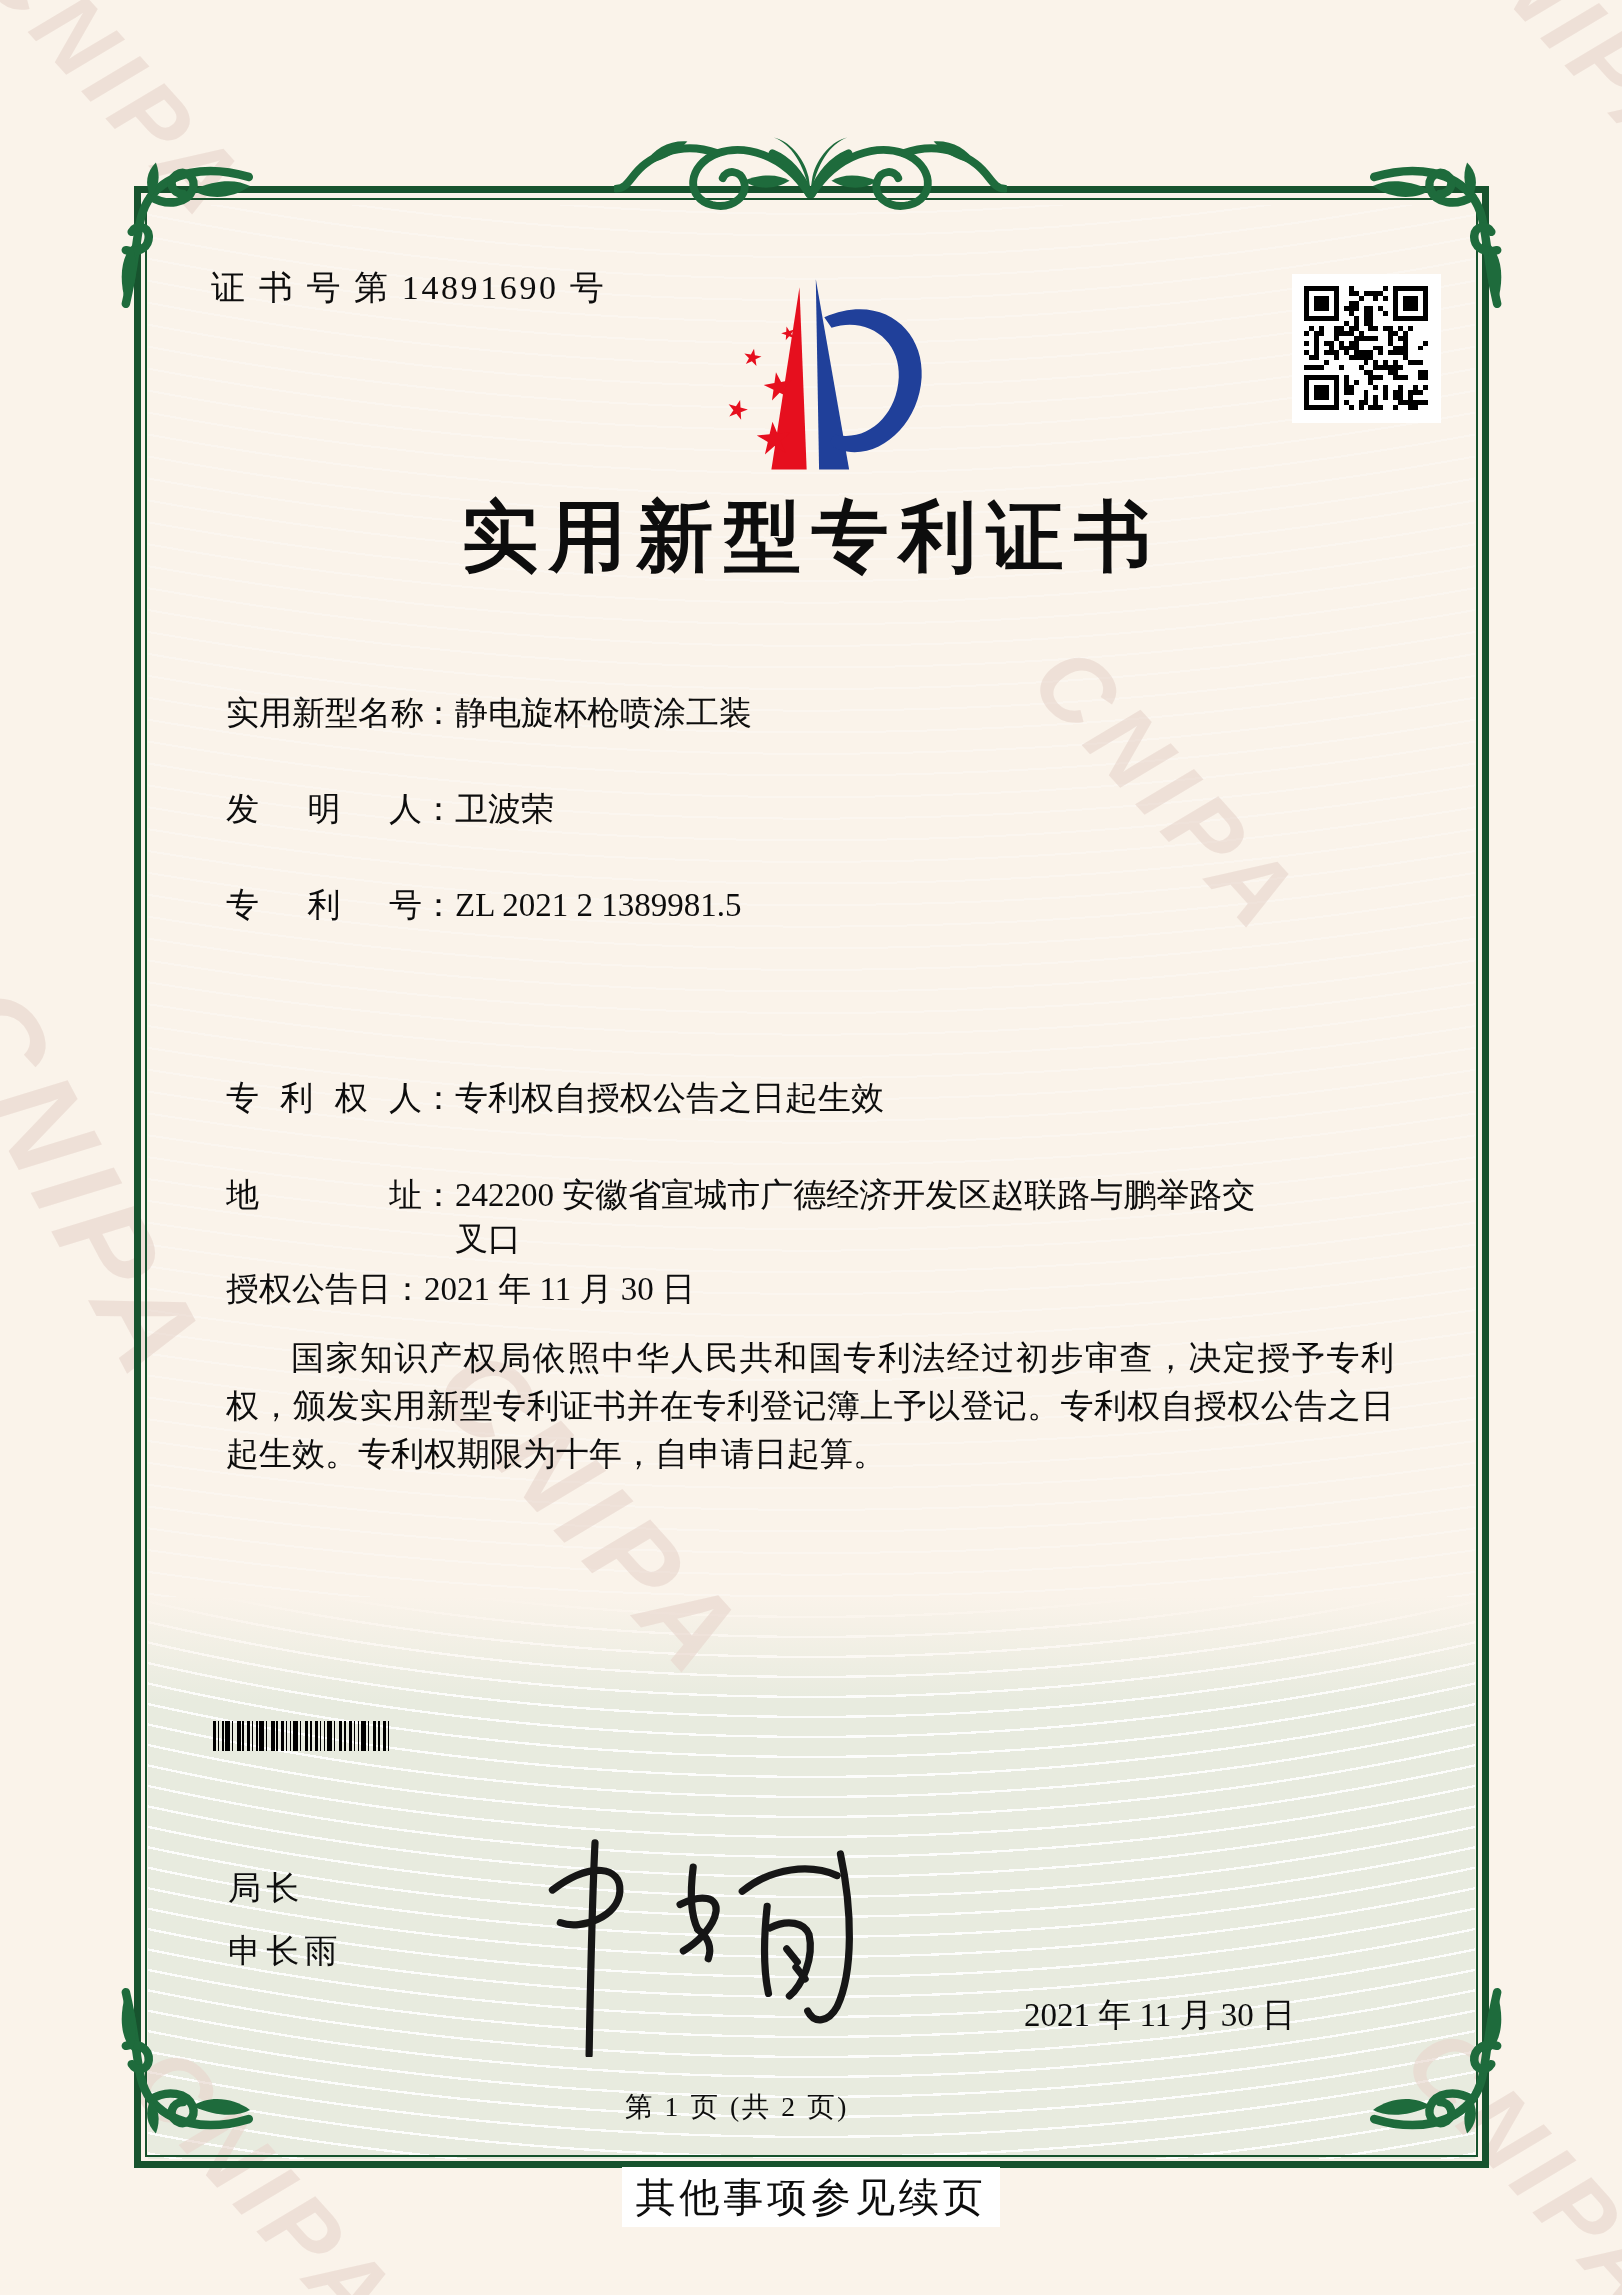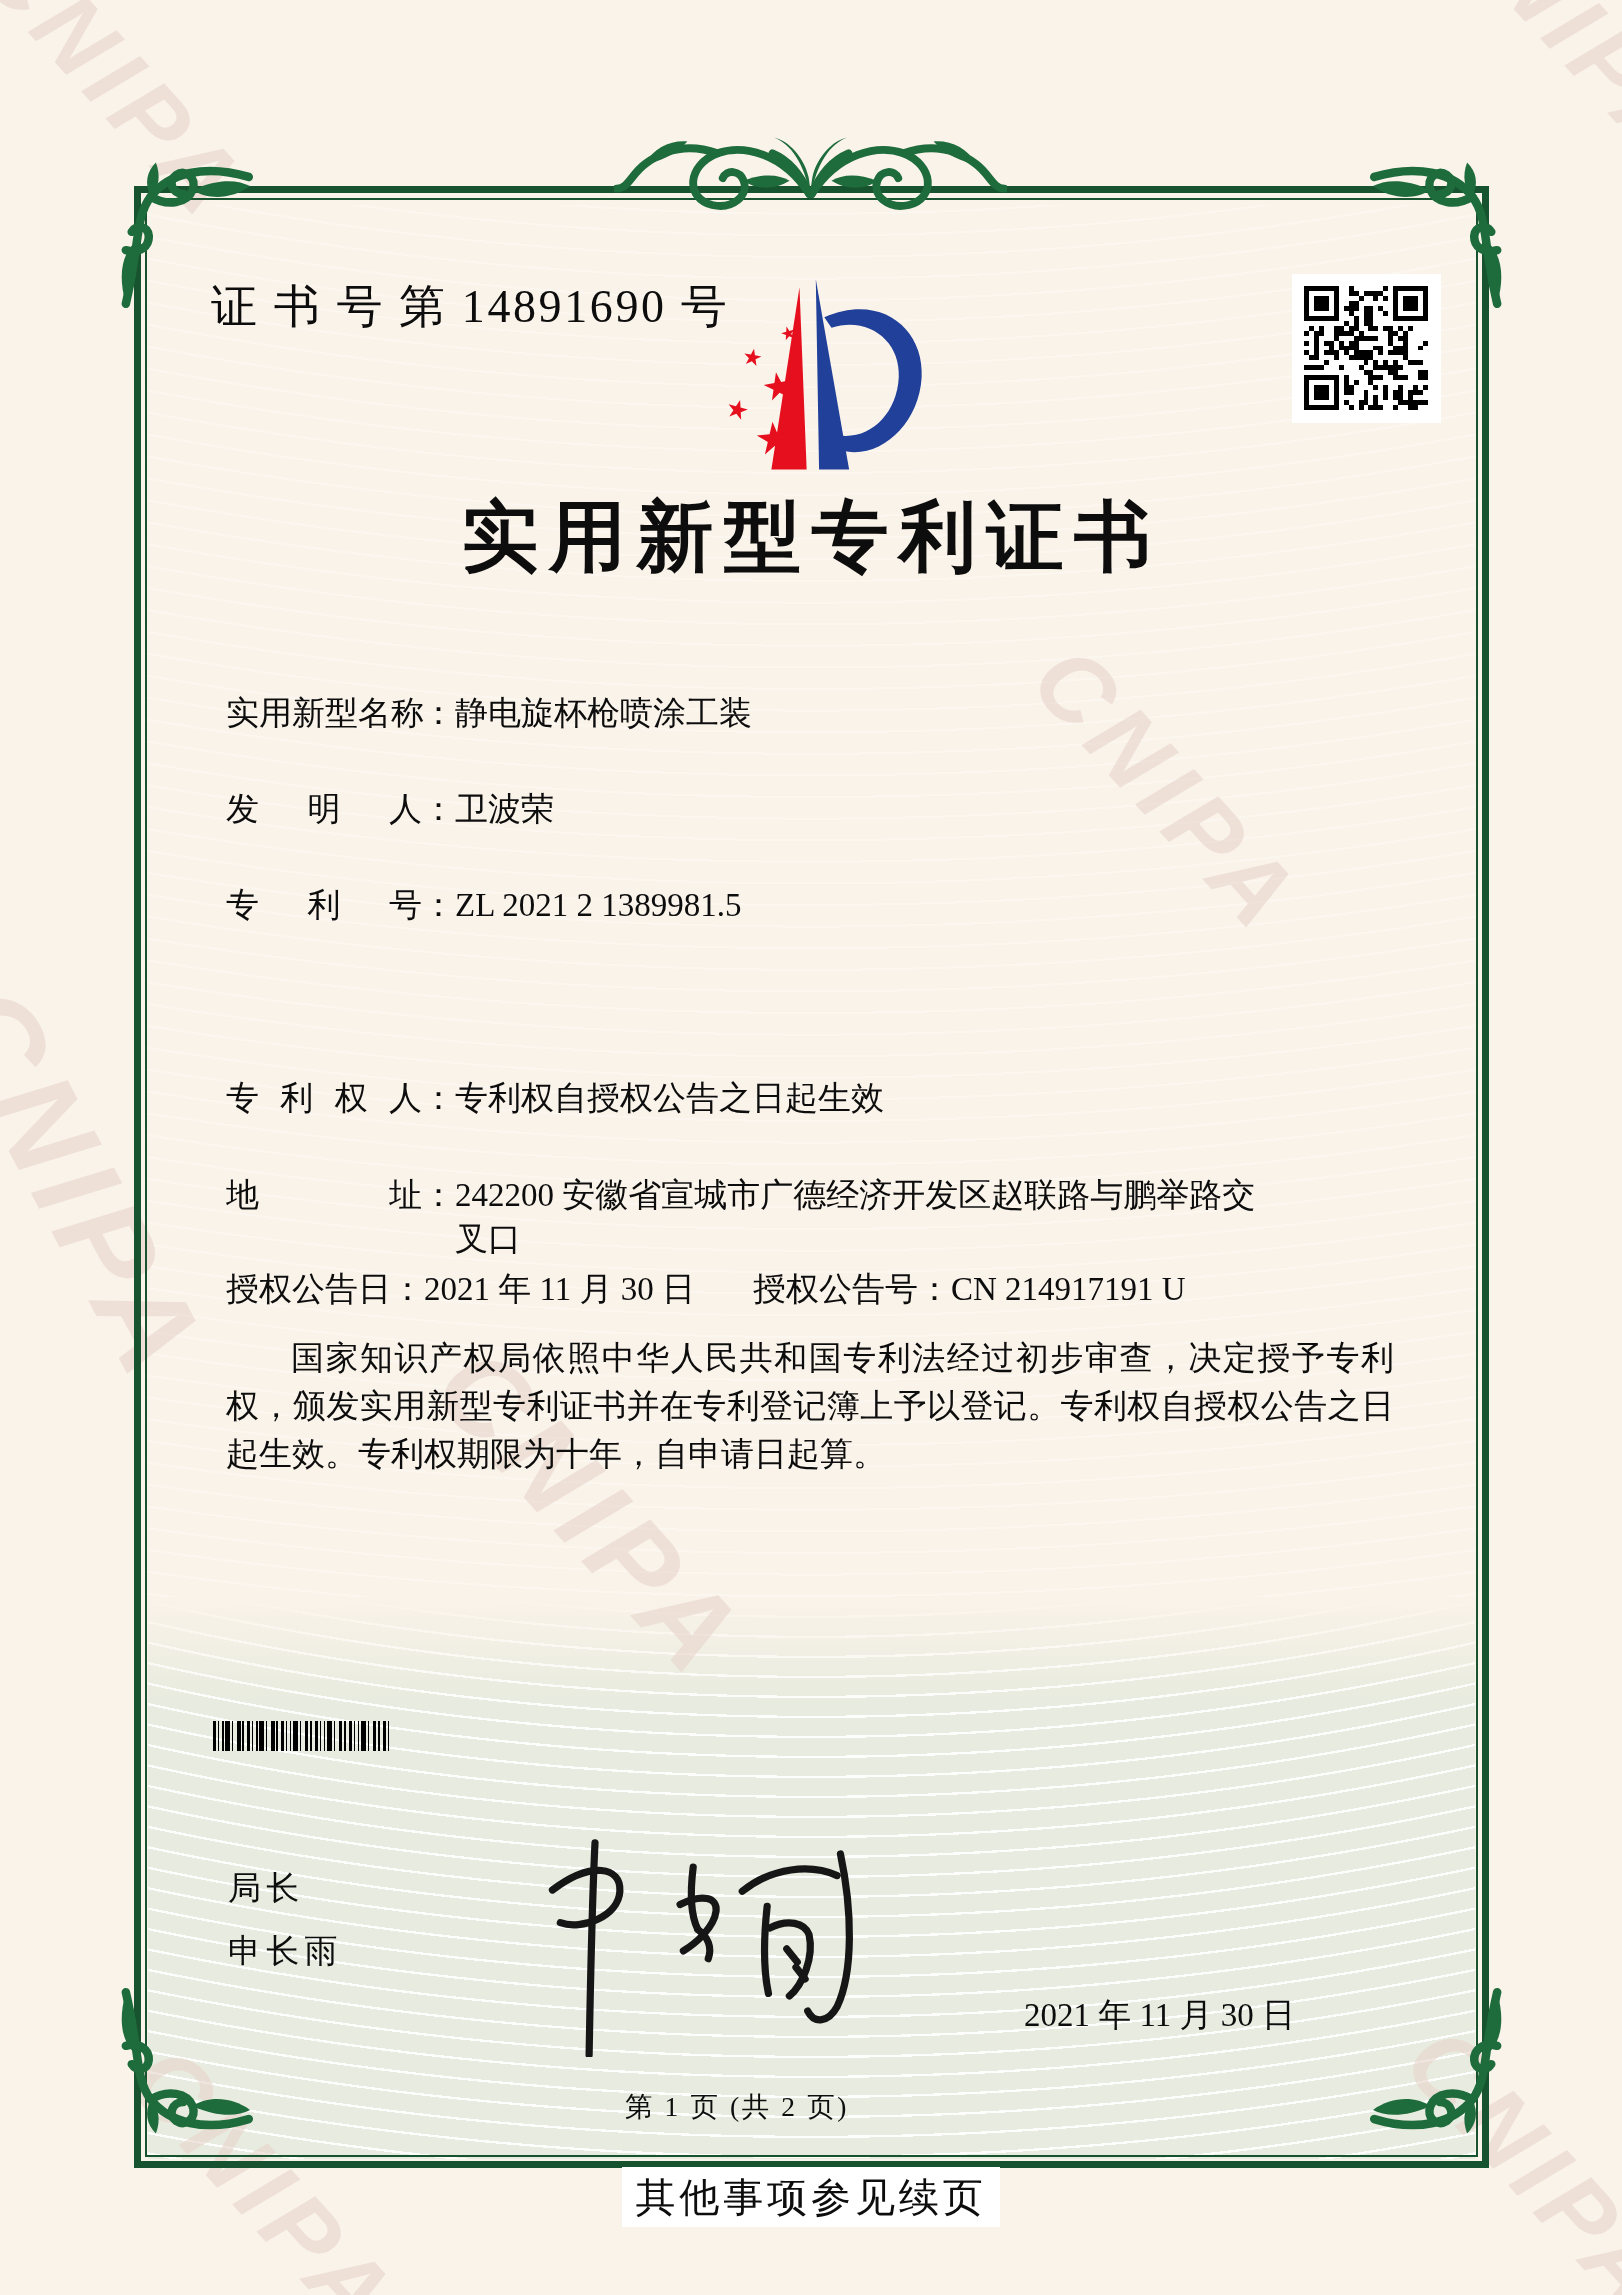--- a/index.html
+++ b/index.html
@@ -35,7 +35,7 @@
 
   
   .abs{position:absolute;z-index:5;}
-  .cert-no{left:211px;top:276px;font-size:46px;letter-spacing:2.6px;text-align:center;}
+  .cert-no{left:211px;top:265px;font-size:34px;letter-spacing:2.6px;text-align:center;}
   .big-title{left:0;width:100%;top:486px;text-align:center;font-size:77px;
       font-weight:bold;letter-spacing:10.5px;}
 

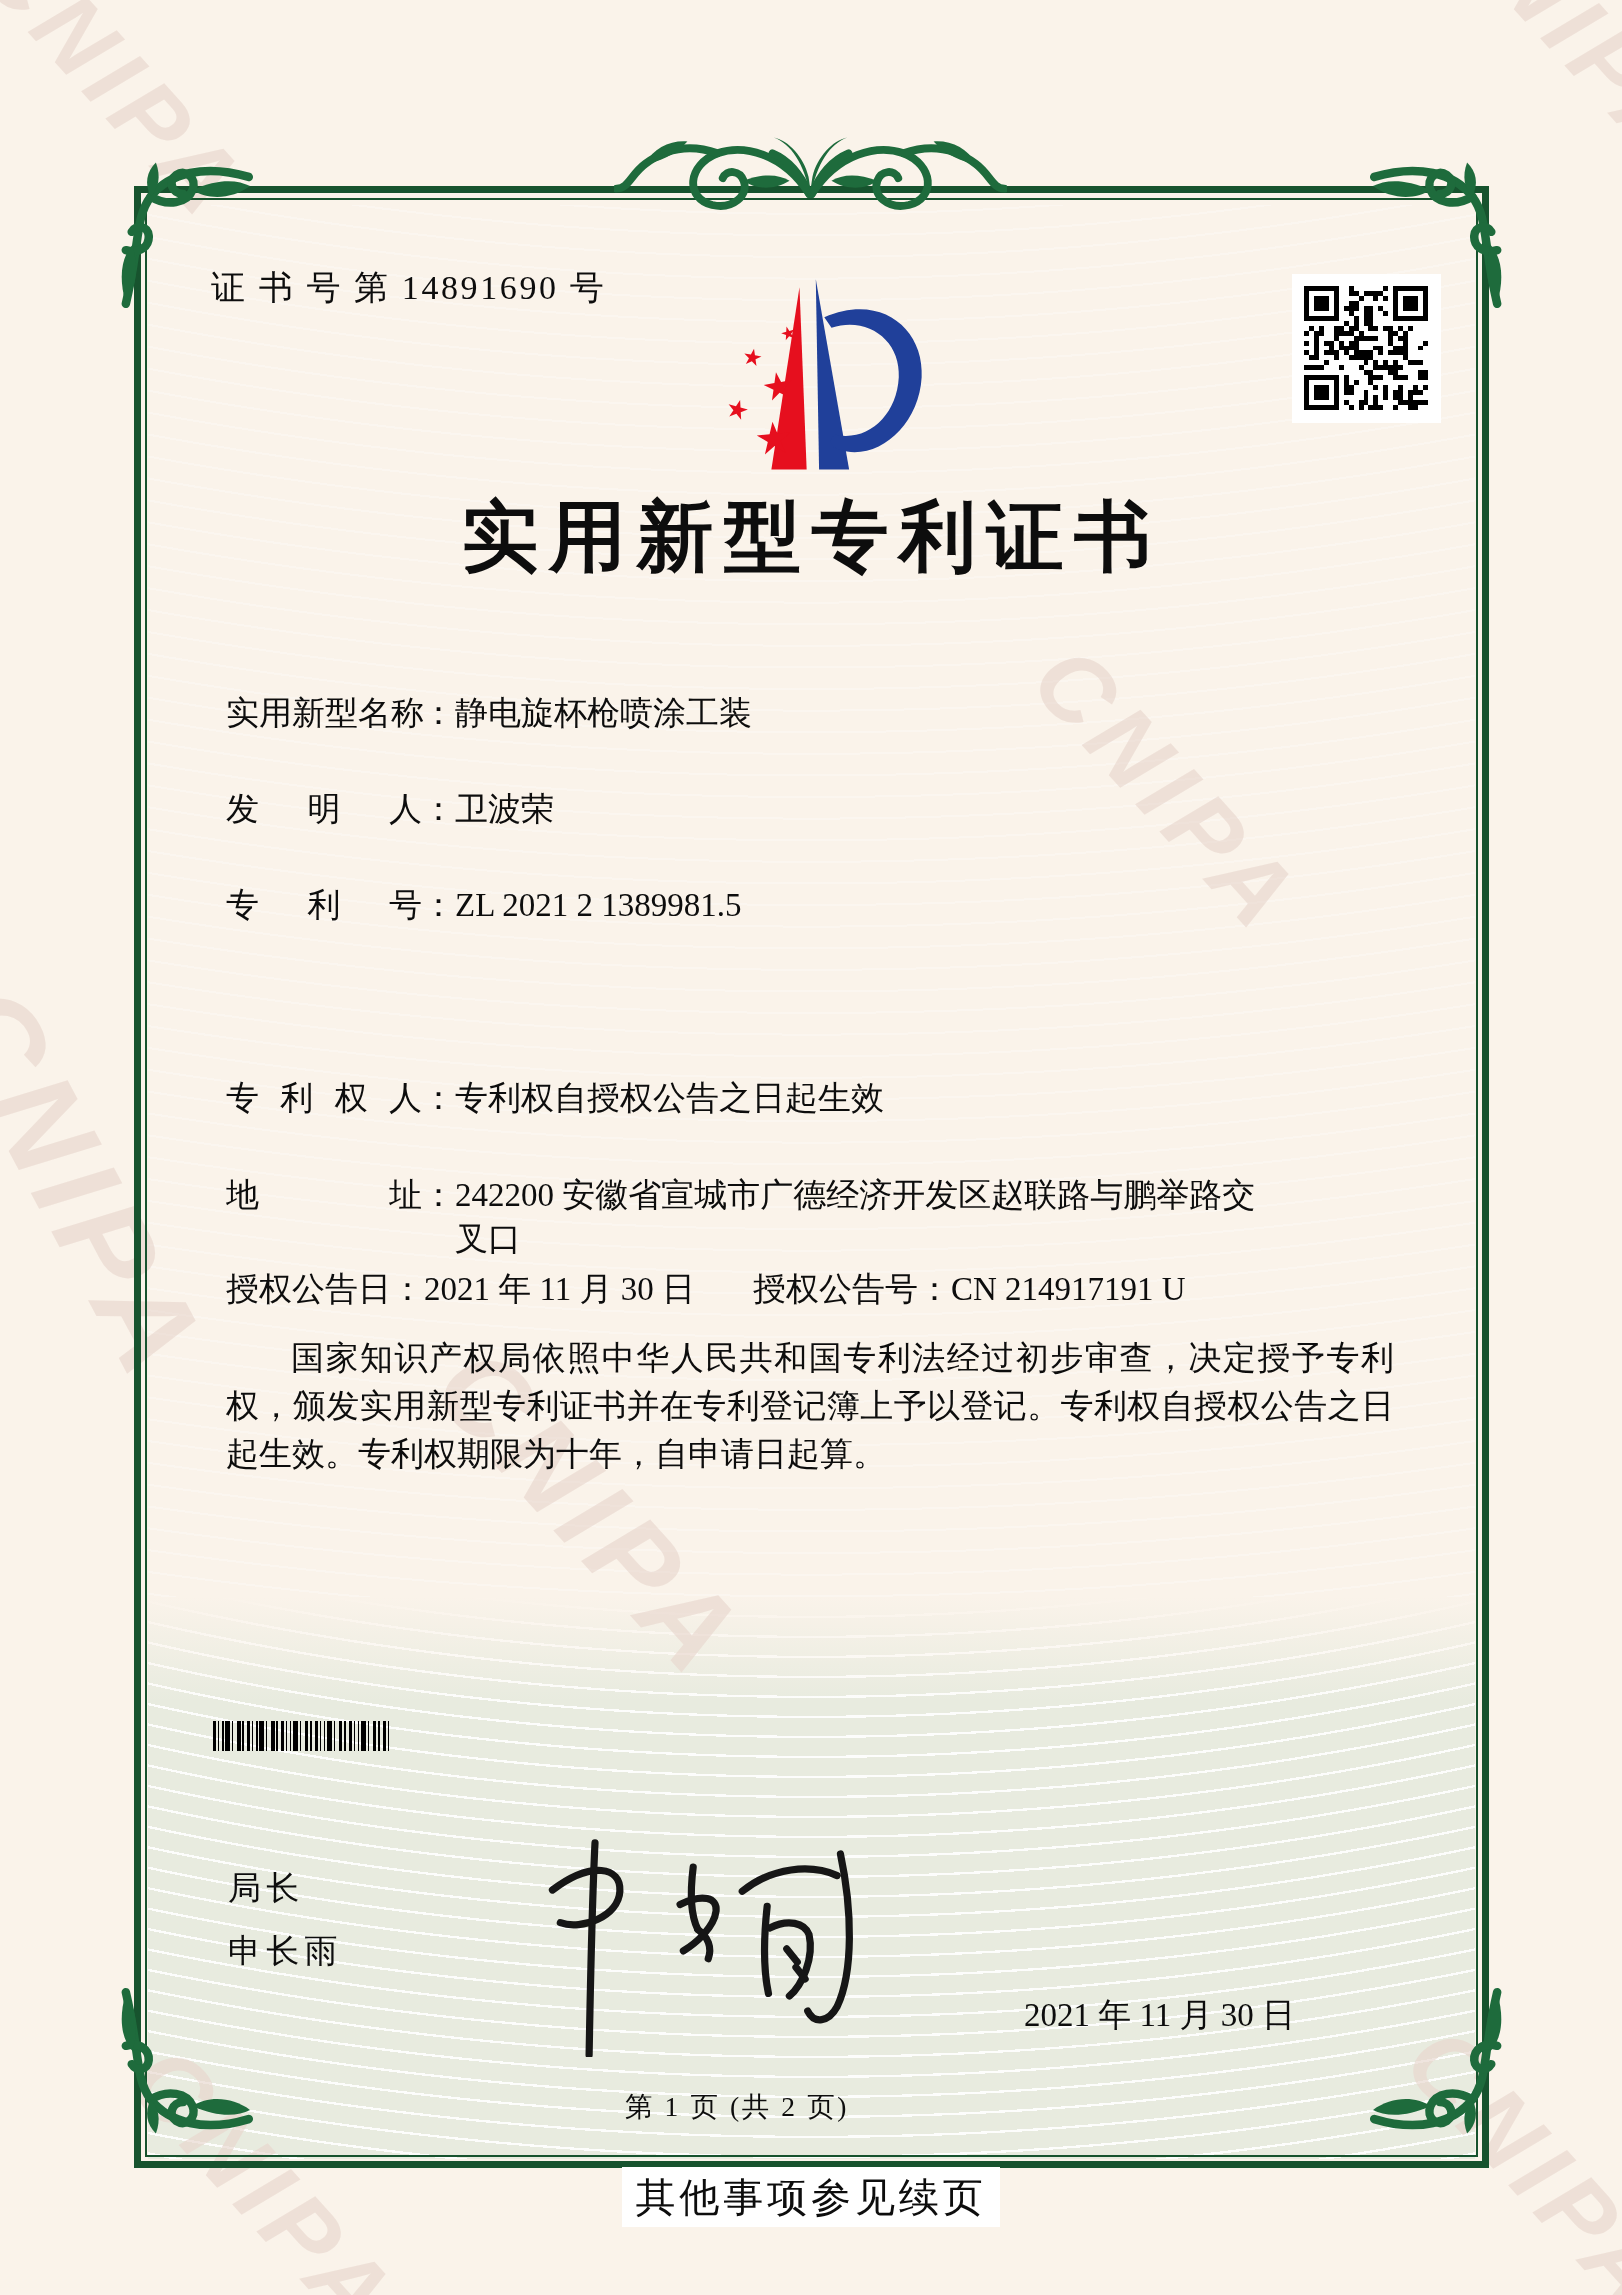--- a/index.html
+++ b/index.html
@@ -374,9 +374,6 @@
   <div class="abs grant-l" style="top:1267px;">
     <span>授权公告日</span><span>：</span><span>2021 年 11 月 30 日</span>
   </div>
-  <div class="abs grant-r" style="top:1267px;">
-    <span>授权公告号</span><span>：</span><span>CN 214917191 U</span>
-  </div>
 
   <div class="abs bodytext">
     <p>国家知识产权局依照中华人民共和国专利法经过初步审查，决定授予专利权，颁发实用新型专利证书并在专利登记簿上予以登记。专利权自授权公告之日起生效。专利权期限为十年，自申请日起算。</p>

